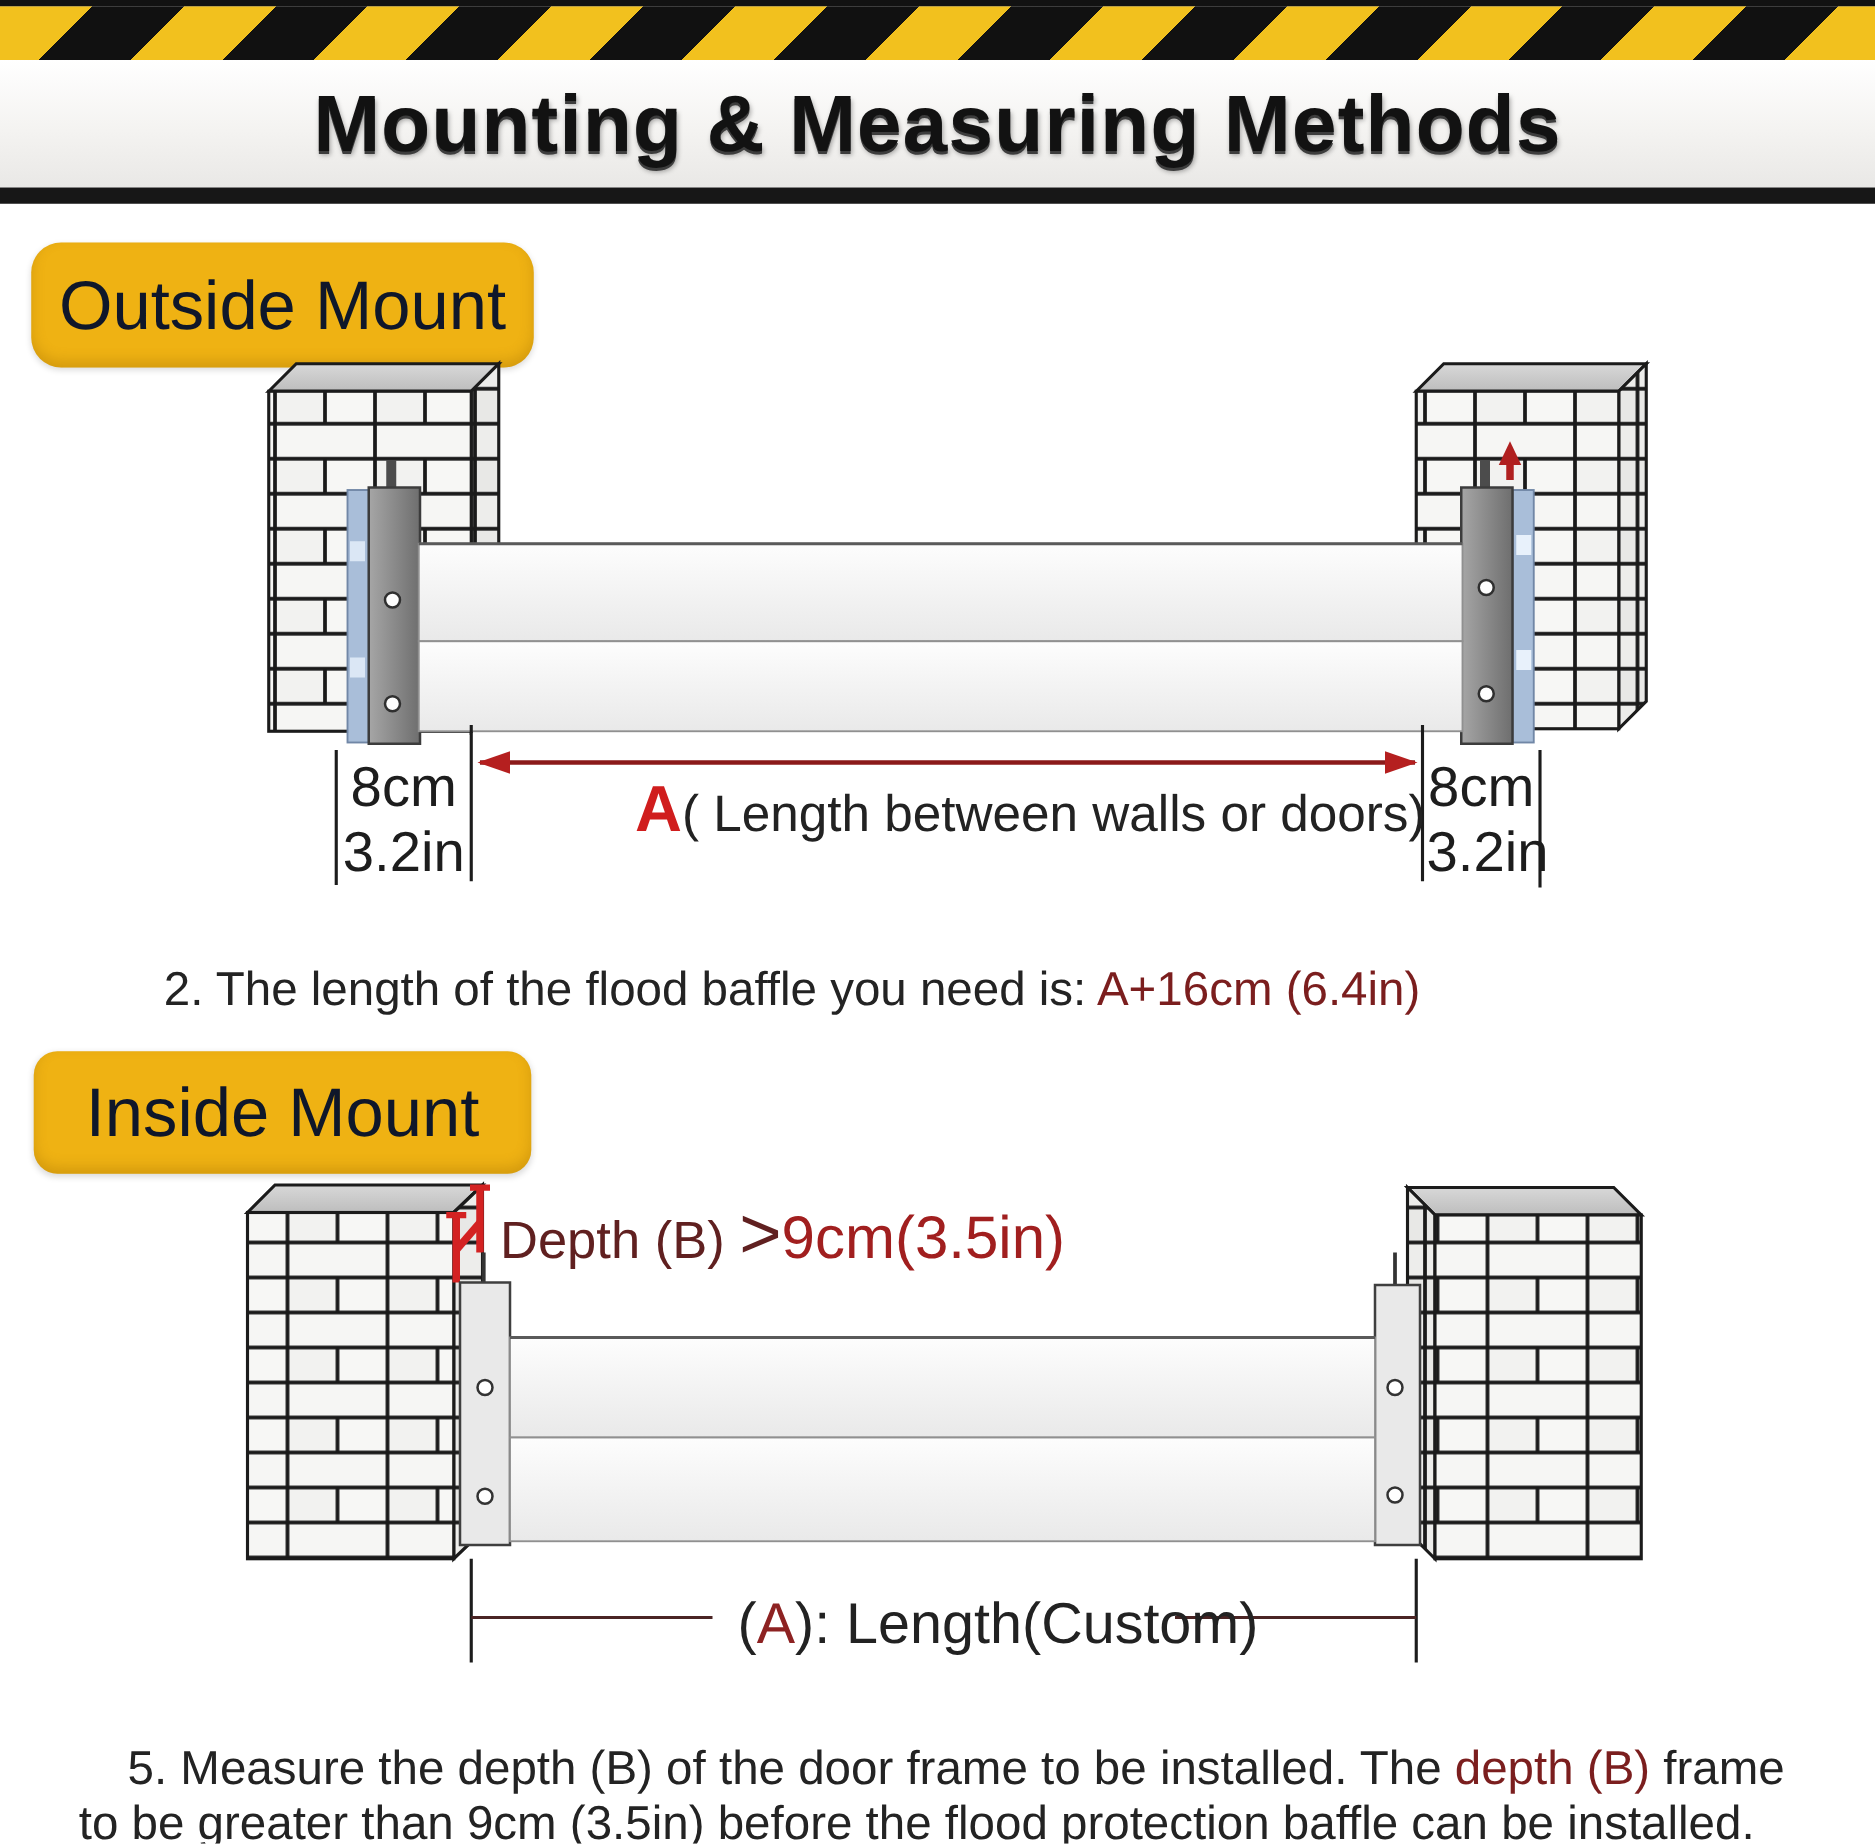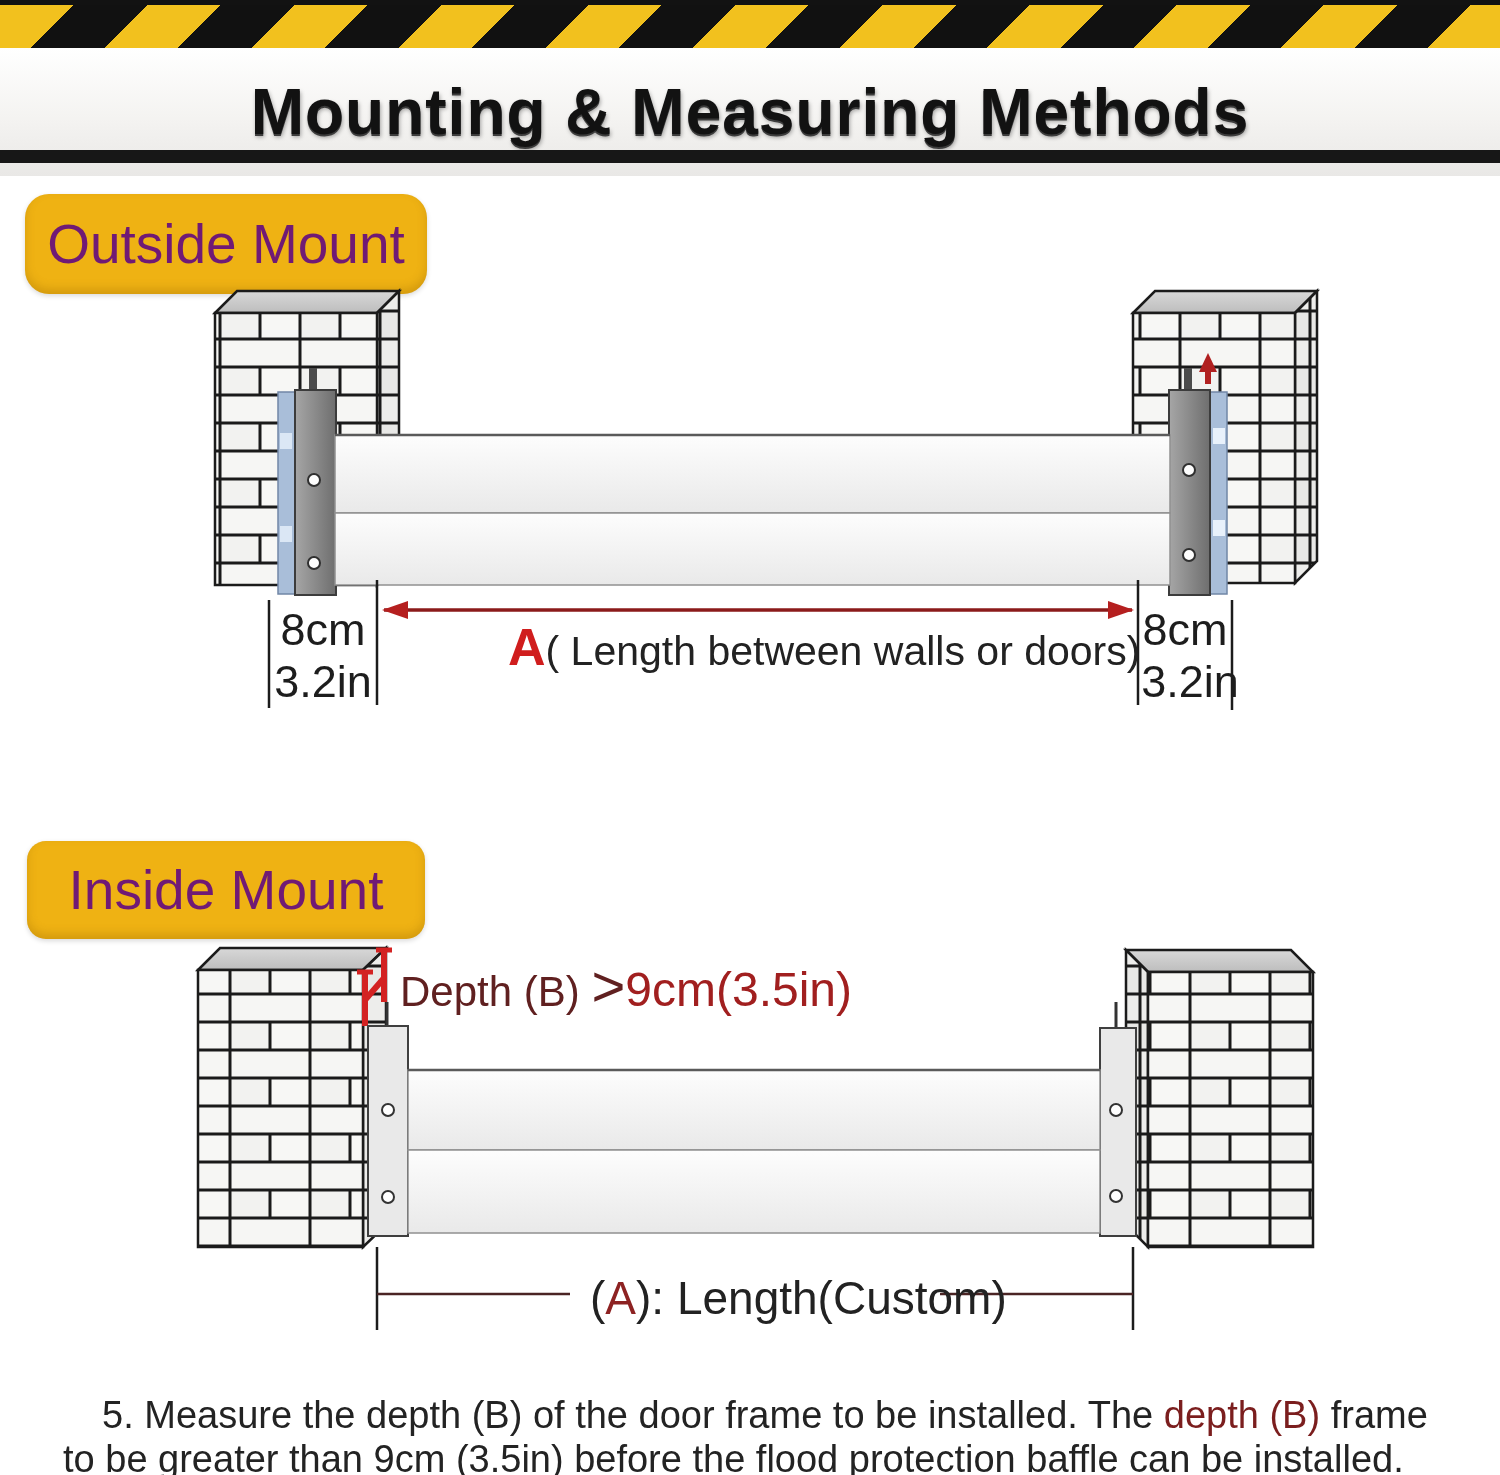--- a/index.html
+++ b/index.html
@@ -8,7 +8,7 @@
   
   .hazard{position:absolute;left:0;top:0;width:1500px;height:43px;border-top:5px solid #121212;
           background:repeating-linear-gradient(135deg,#f2c11e 0 52px,#111111 52px 104px);}
-  .title-band{position:absolute;left:0;top:48px;width:1500px;height:128px;
+  .title-band{position:absolute;left:0;top:48px;width:1500px;height:102px;
               background:linear-gradient(180deg,#ffffff 0%,#f4f3f1 55%,#e9e8e6 100%);
               display:flex;align-items:center;justify-content:center;}
   .title{font-size:64px;font-weight:bold;letter-spacing:1px;color:#121212;

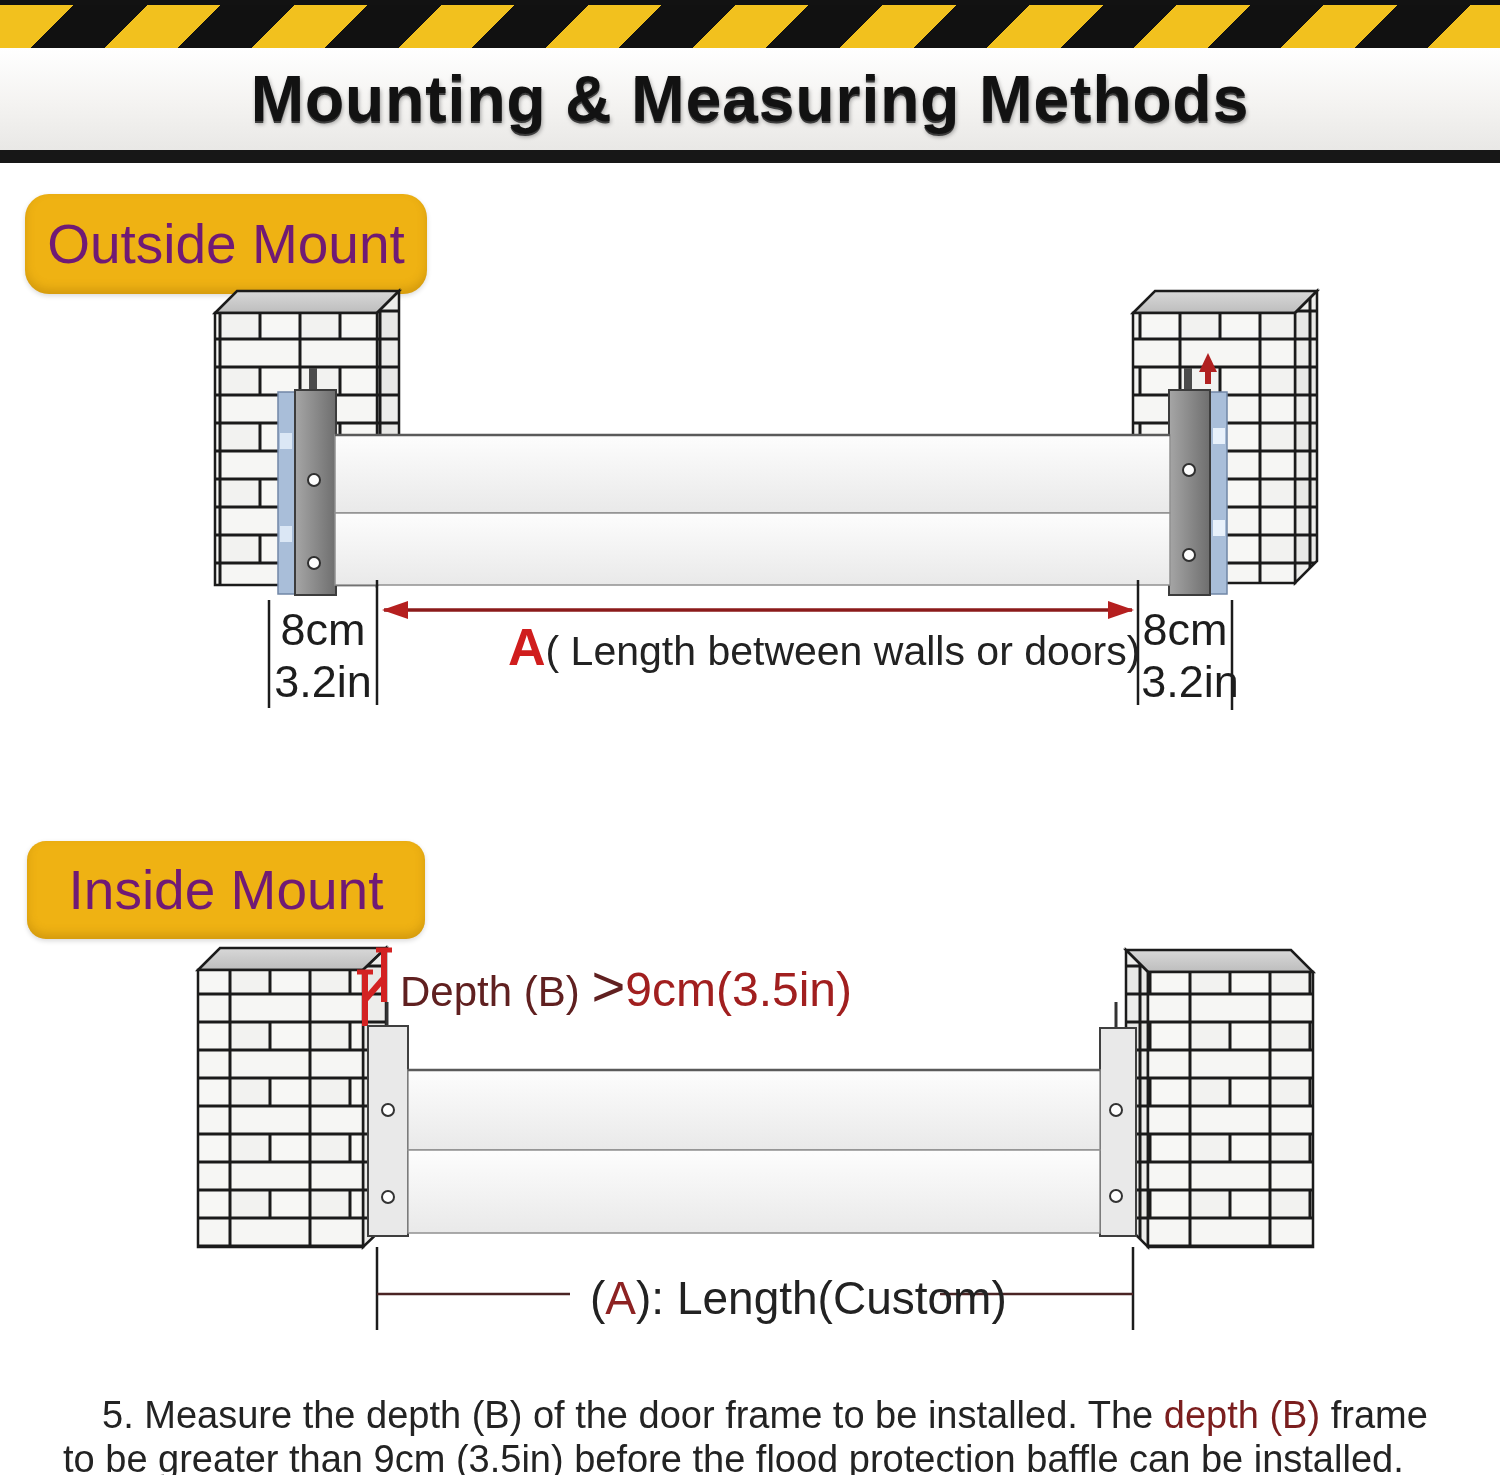--- a/index.html
+++ b/index.html
@@ -18,7 +18,7 @@
   .badge{position:absolute;background:#efb213;border-radius:24px;
          box-shadow:inset 0 -5px 10px rgba(150,100,0,.30), 0 2px 5px rgba(0,0,0,.15);
          display:flex;align-items:center;justify-content:center;
-         font-size:55px;color:#701a75;}
+         font-size:55px;color:#0f172a;}
   .badge.outside{left:25px;top:194px;width:402px;height:100px;}
   .badge.inside{left:27px;top:841px;width:398px;height:98px;border-radius:19px;}
   

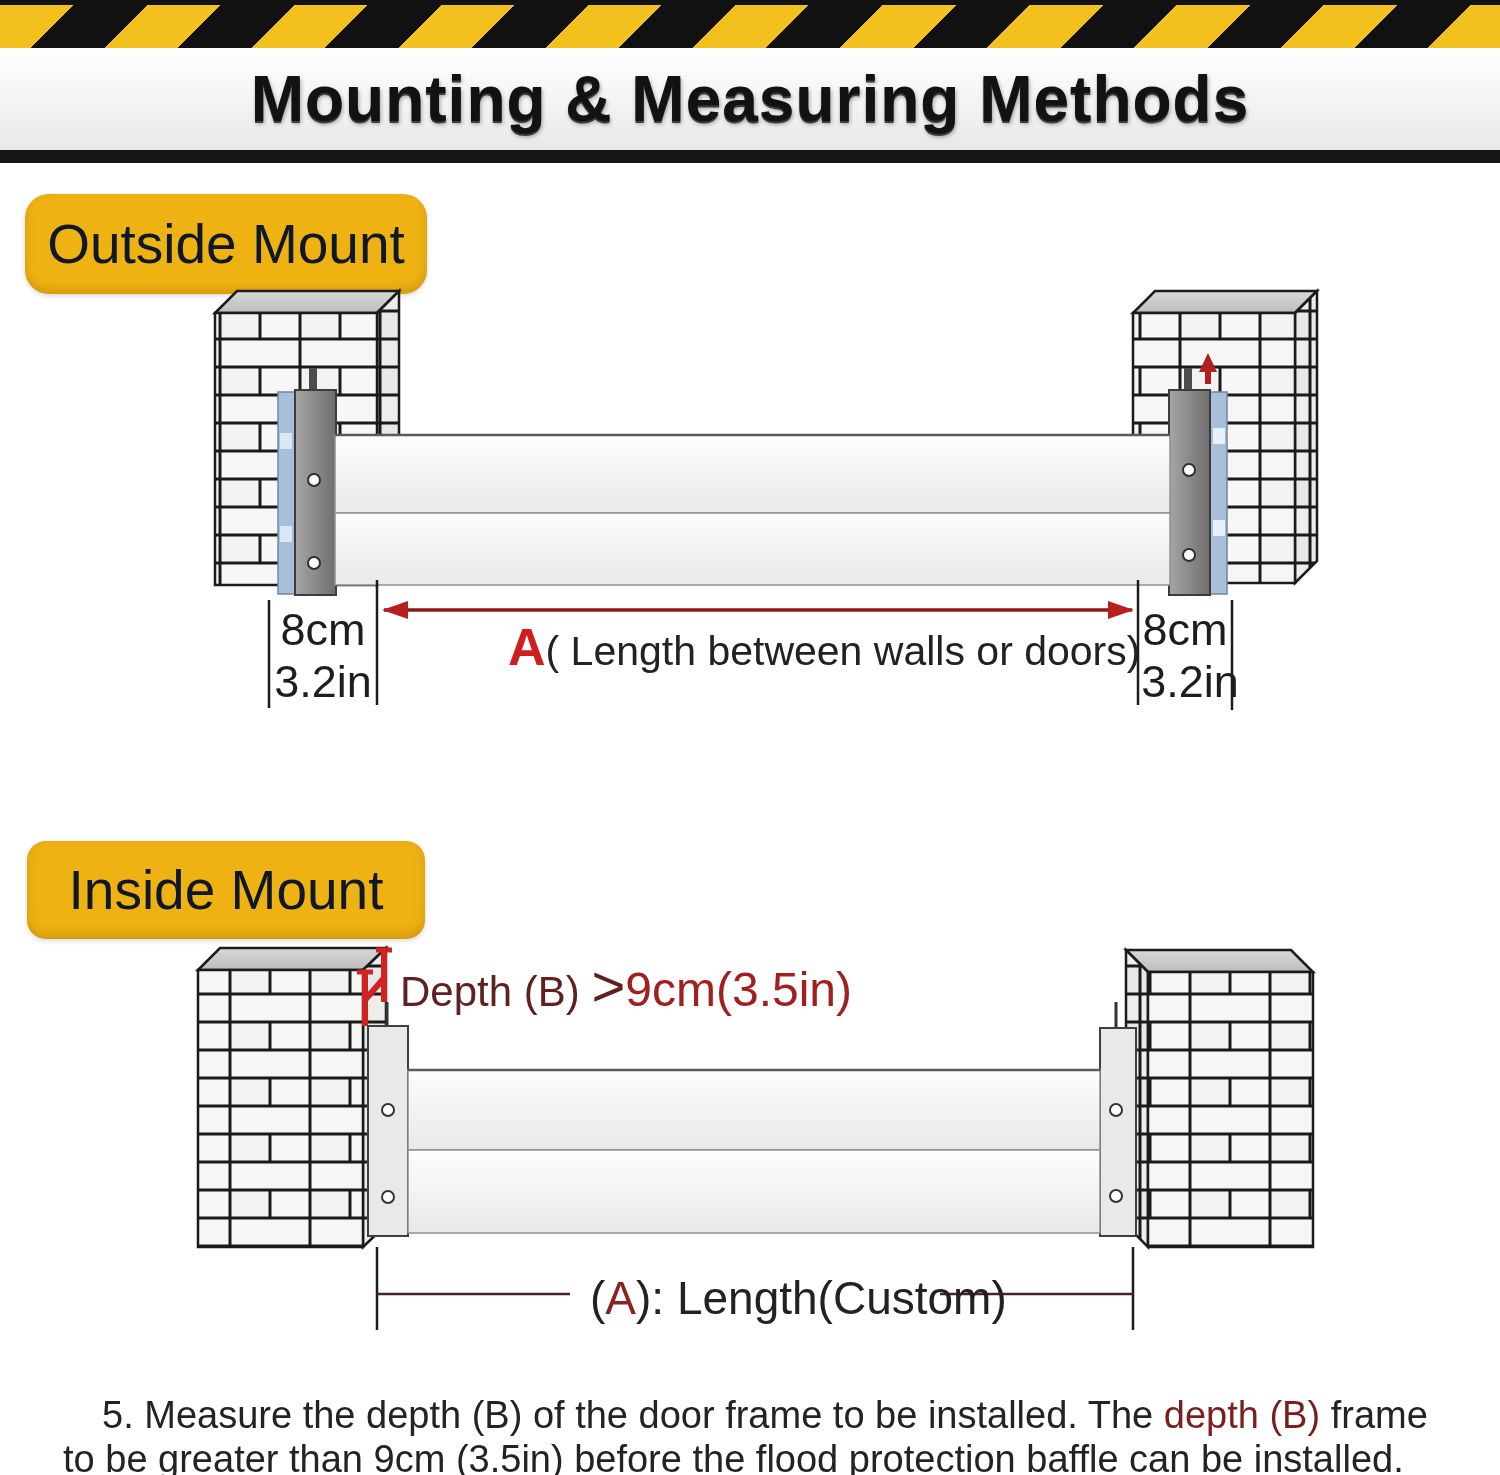--- a/index.html
+++ b/index.html
@@ -141,6 +141,7 @@
     </text>
   </svg>
 
+  <div class="step" style="left:131px;top:769px"><span>2. The length of the flood baffle you need is: </span><span class="red">A+16cm (6.4in)</span></div>
 
   <svg style="left:150px;top:938px" width="1310" height="397" viewBox="0 0 1310 397">
 

